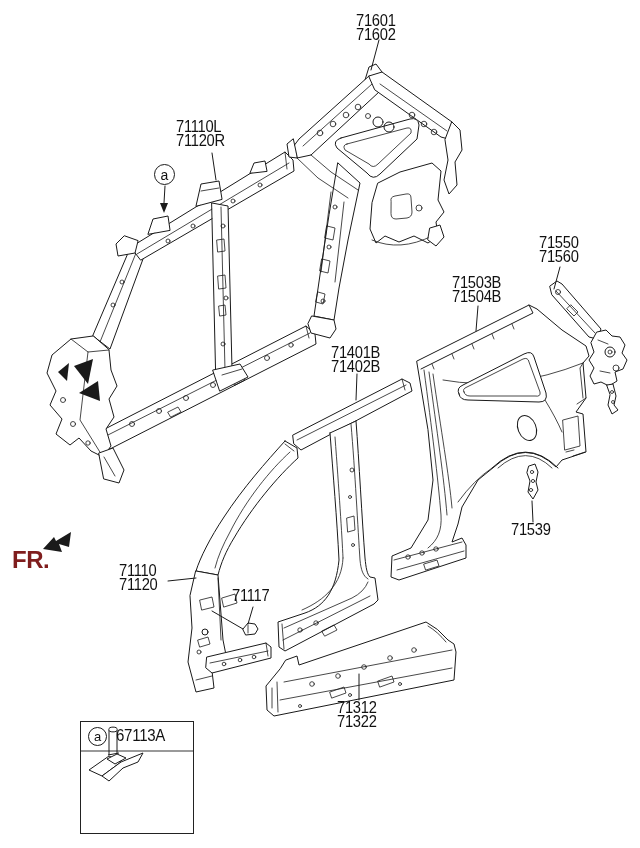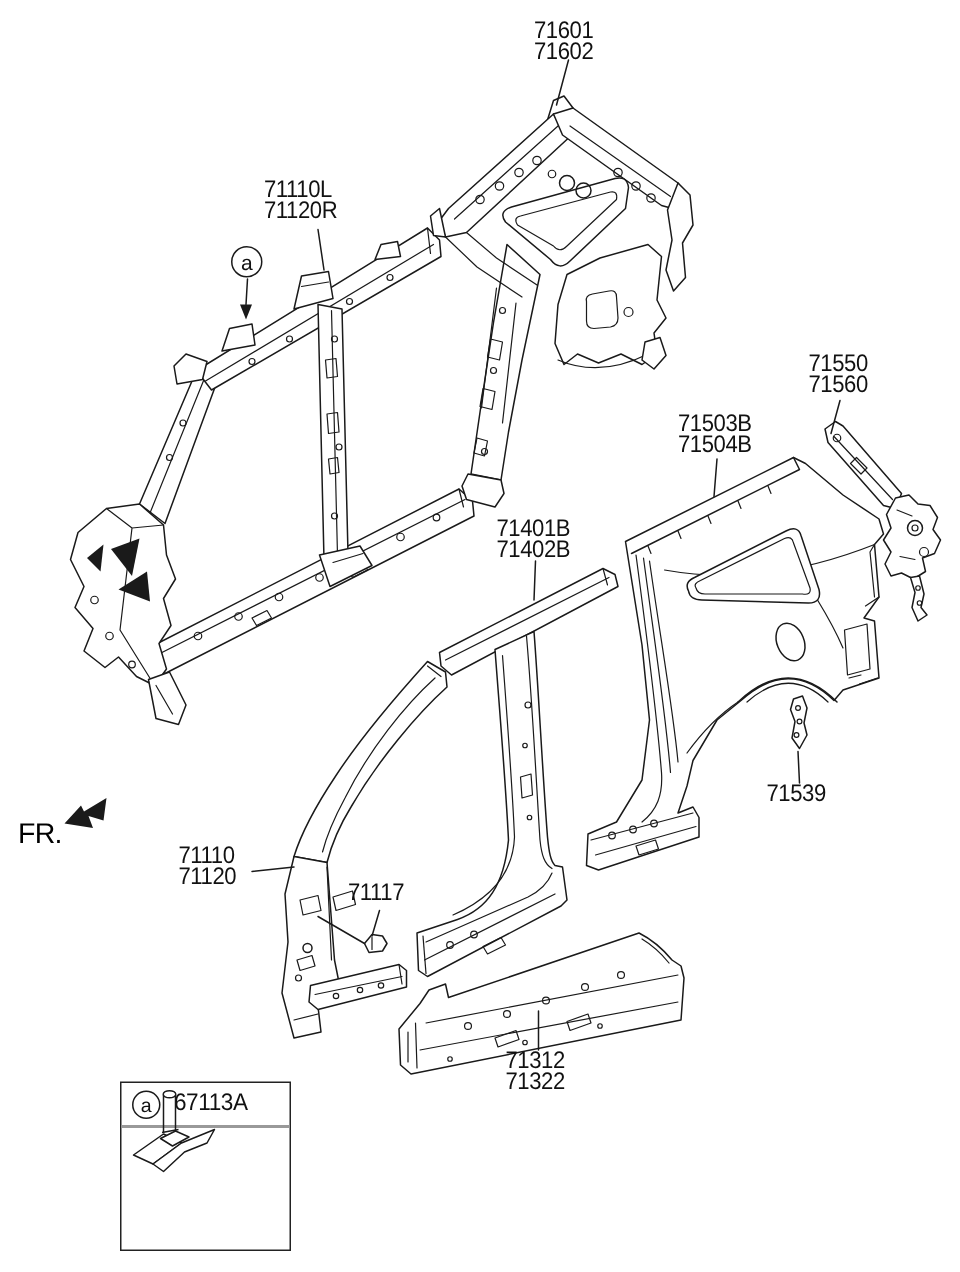--- a/index.html
+++ b/index.html
@@ -17,7 +17,7 @@
     letter-spacing:-.3px;transform:scaleX(.92);transform-origin:0 0;white-space:pre;
   }
   .fr-label{
-    position:absolute;left:12px;top:546px;font-size:19px;font-weight:normal;color:#000000;
+    position:absolute;left:12px;top:546px;font-size:24px;font-weight:bold;color:#7f1d1d;
     letter-spacing:-.5px;
   }
   .detail-marker{

